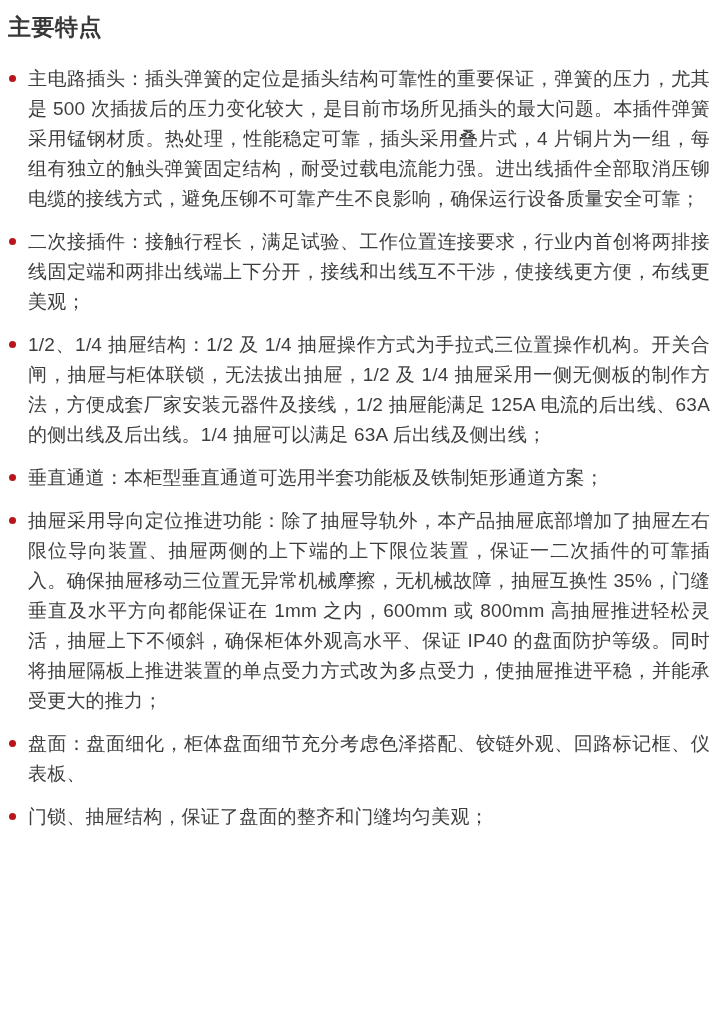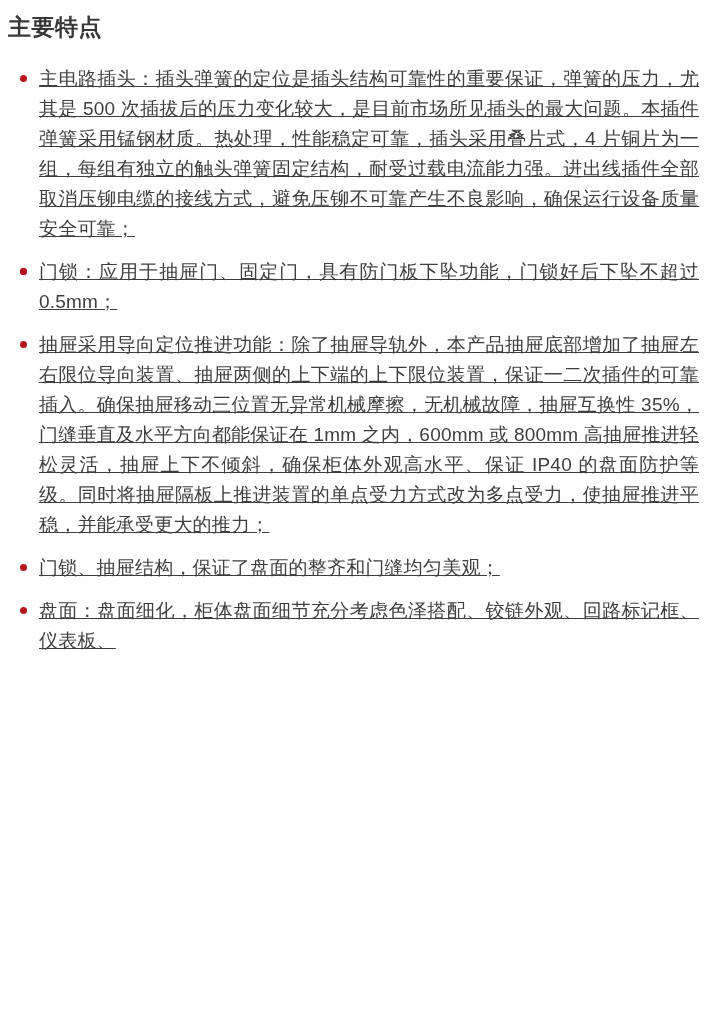--- a/index.html
+++ b/index.html
@@ -25,9 +25,8 @@
   }
   ul.features {
     list-style: none;
-    margin: 11px;
+    margin: 0;
     padding: 0;
-    text-decoration: underline;
   }
   ul.features li {
     position: relative;

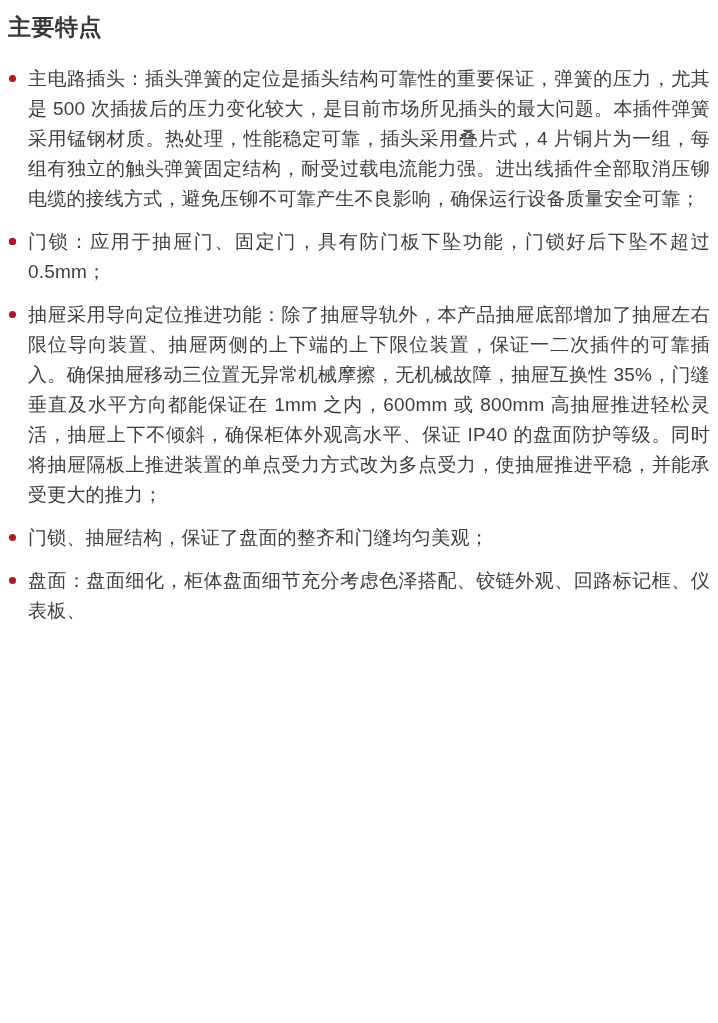--- a/index.html
+++ b/index.html
@@ -62,6 +62,10 @@
   </li>
   <li>
     <span class="bullet"></span>
+    <span class="txt">二次接插件：接触行程长，满足试验、工作位置连接要求，行业内首创将两排接线固定端和两排出线端上下分开，接线和出线互不干涉，使接线更方便，布线更美观；</span>
+  </li>
+  <li>
+    <span class="bullet"></span>
   </li>
   <li>
     <span class="bullet"></span>

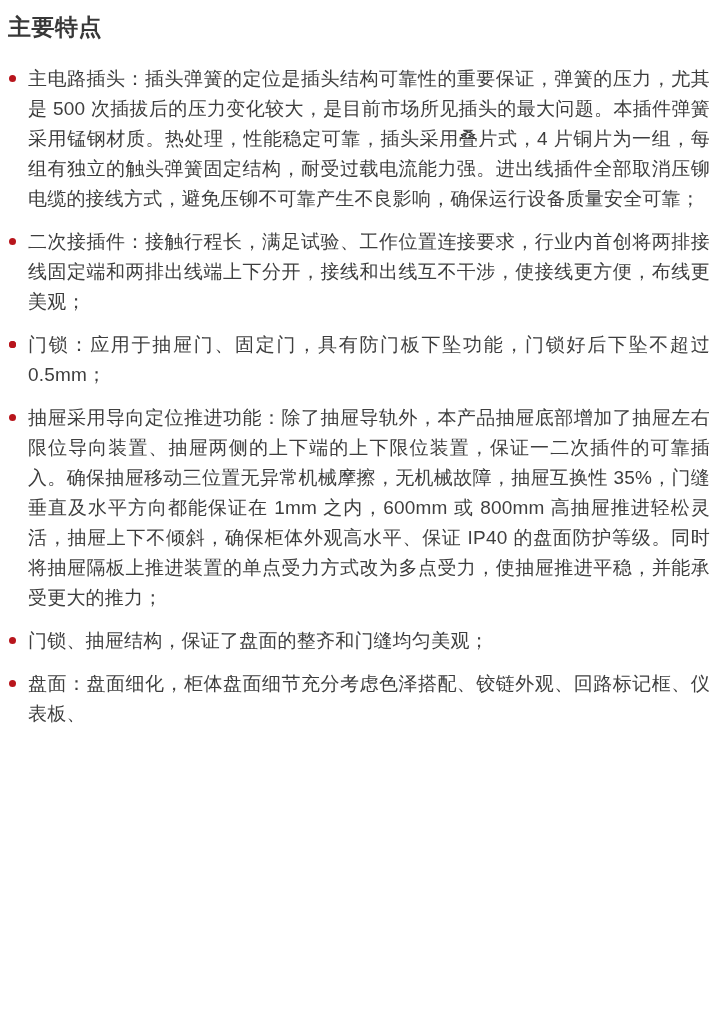--- a/index.html
+++ b/index.html
@@ -66,6 +66,7 @@
   </li>
   <li>
     <span class="bullet"></span>
+    <span class="txt">1/2、1/4 抽屉结构：1/2 及 1/4 抽屉操作方式为手拉式三位置操作机构。开关合闸，抽屉与柜体联锁，无法拔出抽屉，1/2 及 1/4 抽屉采用一侧无侧板的制作方法，方便成套厂家安装元器件及接线，1/2 抽屉能满足 125A 电流的后出线、63A 的侧出线及后出线。1/4 抽屉可以满足 63A 后出线及侧出线；</span>
   </li>
   <li>
     <span class="bullet"></span>

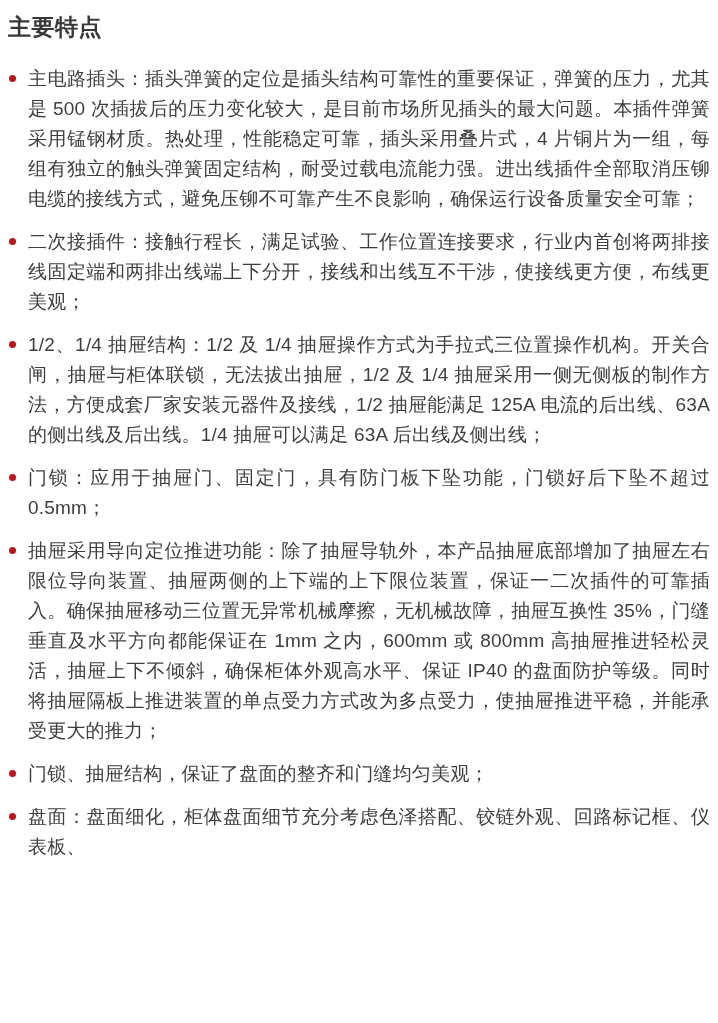--- a/index.html
+++ b/index.html
@@ -70,6 +70,10 @@
   </li>
   <li>
     <span class="bullet"></span>
+    <span class="txt">垂直通道：本柜型垂直通道可选用半套功能板及铁制矩形通道方案；</span>
+  </li>
+  <li>
+    <span class="bullet"></span>
     <span class="txt">门锁：应用于抽屉门、固定门，具有防门板下坠功能，门锁好后下坠不超过 0.5mm；</span>
   </li>
   <li>

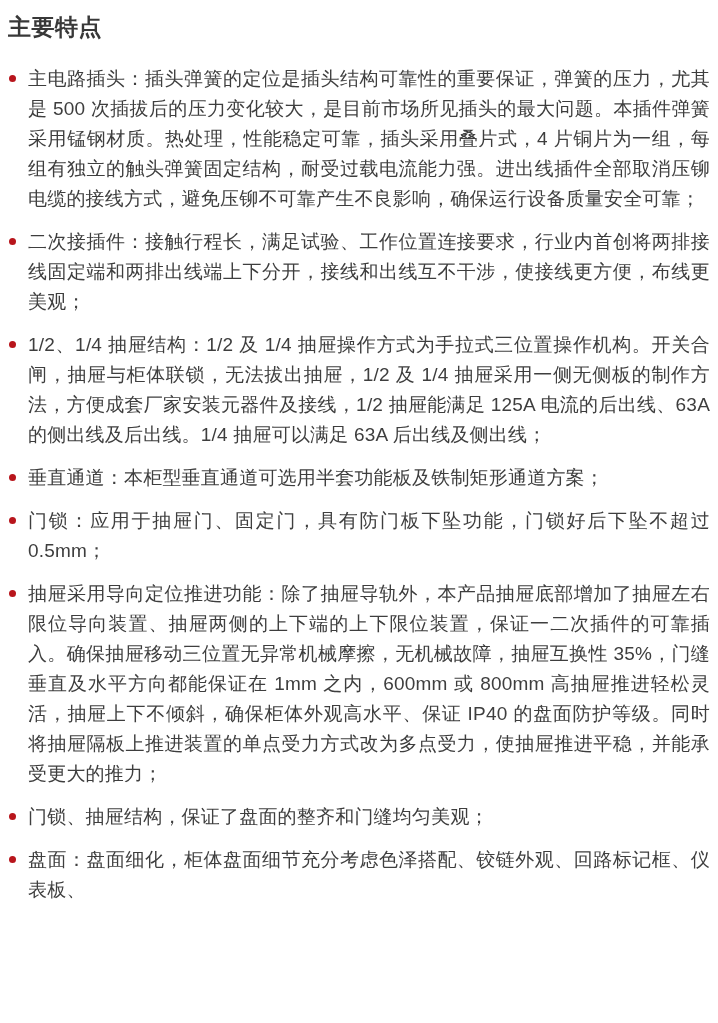--- a/index.html
+++ b/index.html
@@ -74,10 +74,6 @@
   </li>
   <li>
     <span class="bullet"></span>
-    <span class="txt">门锁：应用于抽屉门、固定门，具有防门板下坠功能，门锁好后下坠不超过 0.5mm；</span>
-  </li>
-  <li>
-    <span class="bullet"></span>
     <span class="txt">抽屉采用导向定位推进功能：除了抽屉导轨外，本产品抽屉底部增加了抽屉左右限位导向装置、抽屉两侧的上下端的上下限位装置，保证一二次插件的可靠插入。确保抽屉移动三位置无异常机械摩擦，无机械故障，抽屉互换性 35%，门缝垂直及水平方向都能保证在 1mm 之内，600mm 或 800mm 高抽屉推进轻松灵活，抽屉上下不倾斜，确保柜体外观高水平、保证 IP40 的盘面防护等级。同时将抽屉隔板上推进装置的单点受力方式改为多点受力，使抽屉推进平稳，并能承受更大的推力；</span>
   </li>
   <li>

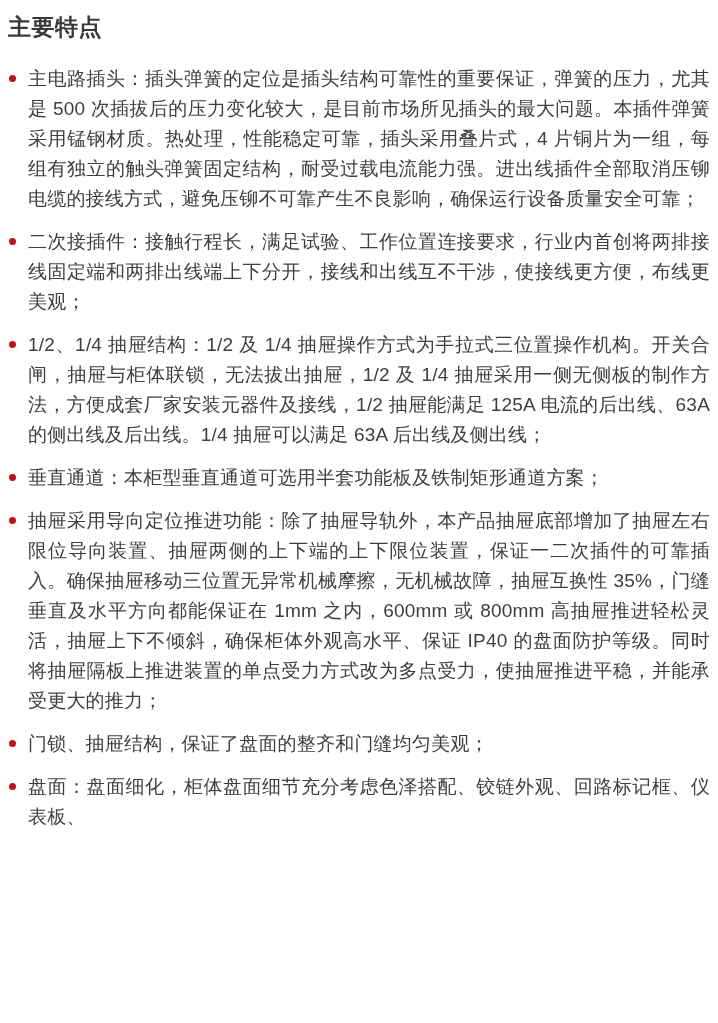--- a/index.html
+++ b/index.html
@@ -78,11 +78,11 @@
   </li>
   <li>
     <span class="bullet"></span>
-    <span class="txt">门锁、抽屉结构，保证了盘面的整齐和门缝均匀美观；</span>
+    <span class="txt">盘面：盘面细化，柜体盘面细节充分考虑色泽搭配、铰链外观、回路标记框、仪表板、</span>
   </li>
   <li>
     <span class="bullet"></span>
-    <span class="txt">盘面：盘面细化，柜体盘面细节充分考虑色泽搭配、铰链外观、回路标记框、仪表板、</span>
+    <span class="txt">门锁、抽屉结构，保证了盘面的整齐和门缝均匀美观；</span>
   </li>
   <li>
     

